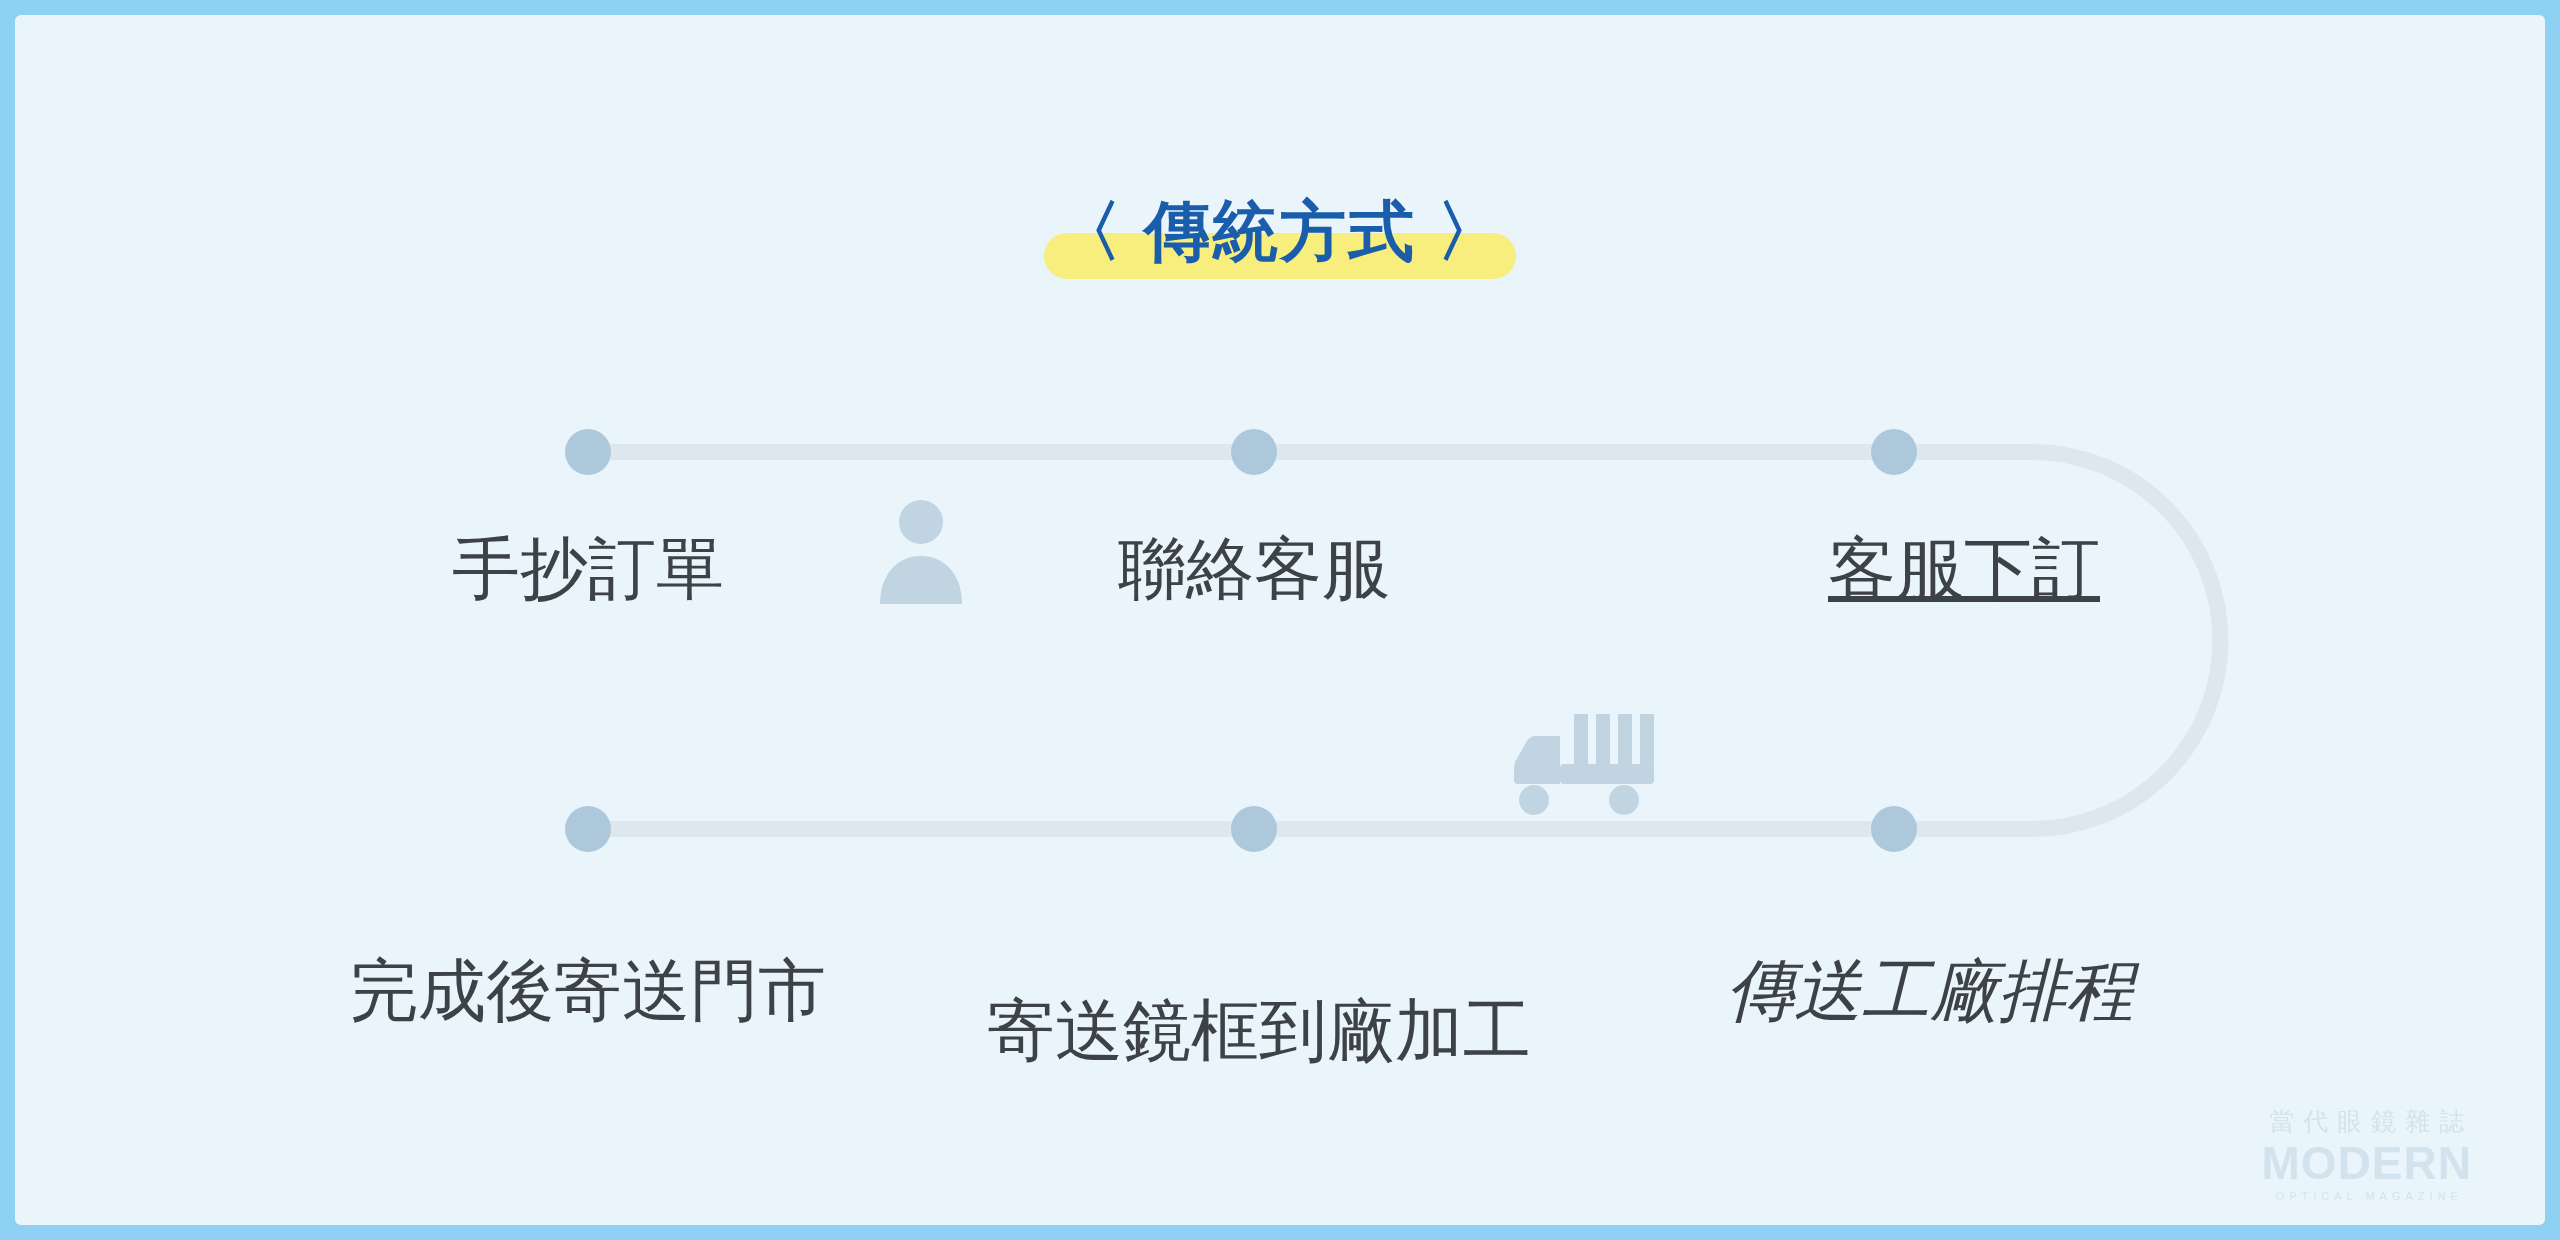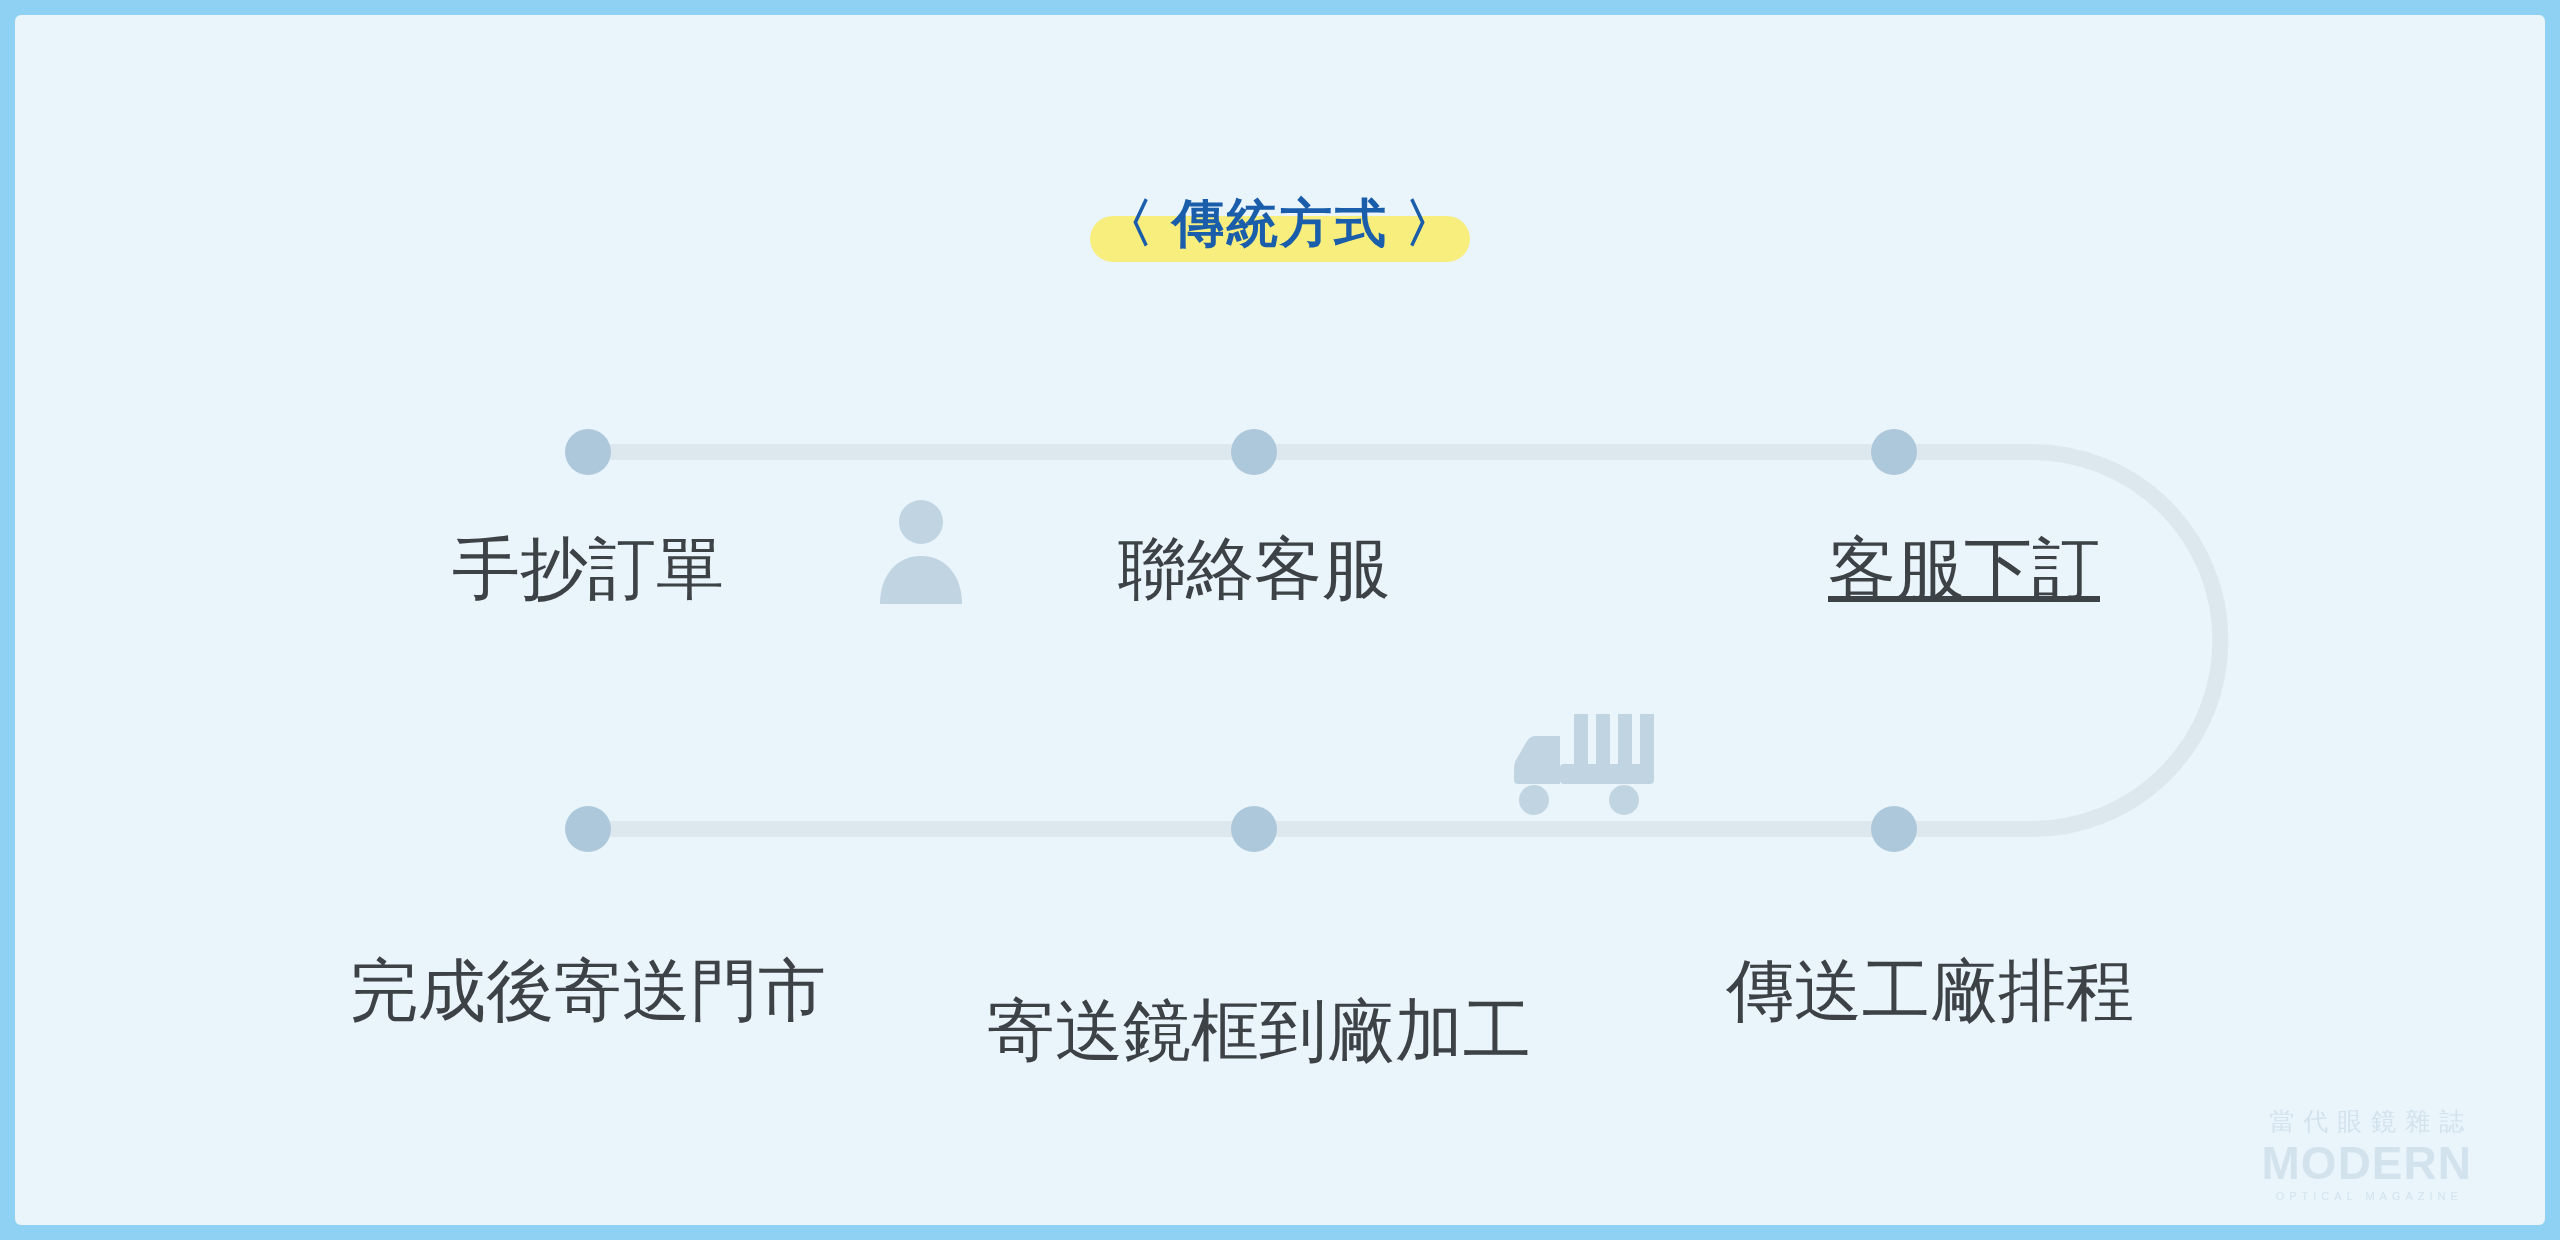--- a/index.html
+++ b/index.html
@@ -50,7 +50,7 @@
   }
   .title-text {
     position: relative;
-    font-size: 52px;
+    font-size: 66px;
     font-weight: bold;
     letter-spacing: 2px;
     color: var(--title);

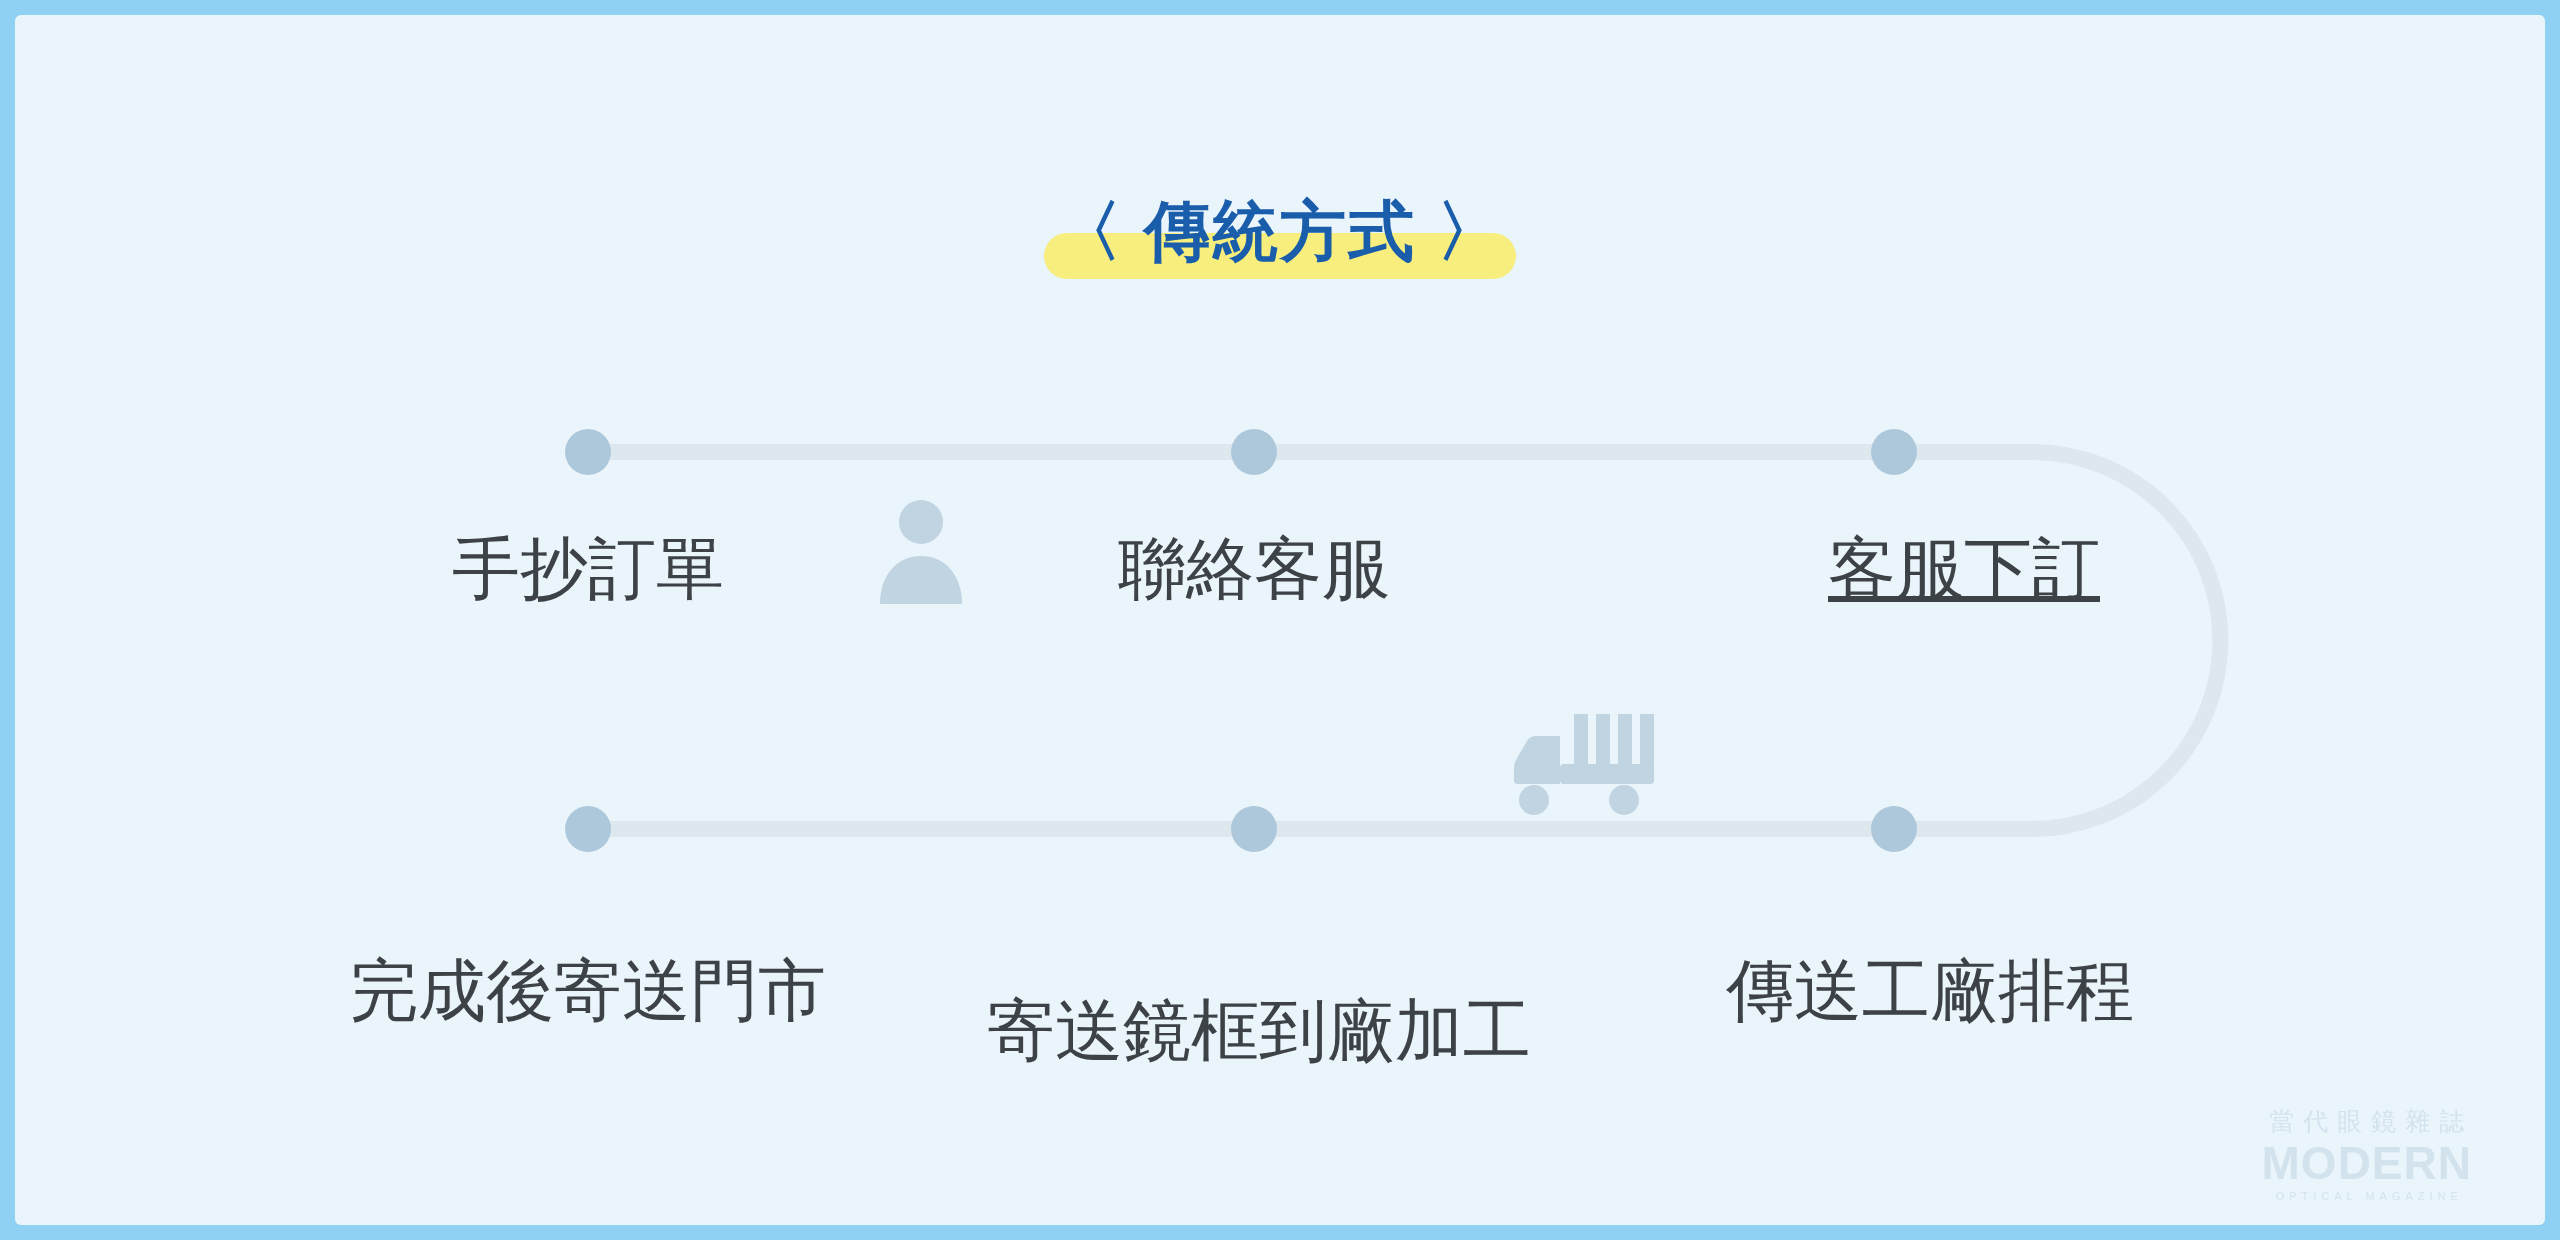--- a/index.html
+++ b/index.html
@@ -135,7 +135,7 @@
 
 <div class="step-label row-bottom" style="left:588px;">完成後寄送門市</div>
 <div class="step-label row-bottom" style="left:1259px;margin-top:40px;">寄送鏡框到廠加工</div>
-<div class="step-label row-bottom" style="left:1930px;">傳送工廠排程</div>
+<div class="step-label row-bottom" style="left:1930px;font-style:italic;">傳送工廠排程</div>
 
 <svg class="icon-svg" style="left:878px; top:498px; width:86px; height:106px;" viewBox="0 0 43 53" aria-hidden="true">
   <circle class="icon-fill" cx="21.5" cy="12" r="11"></circle>

